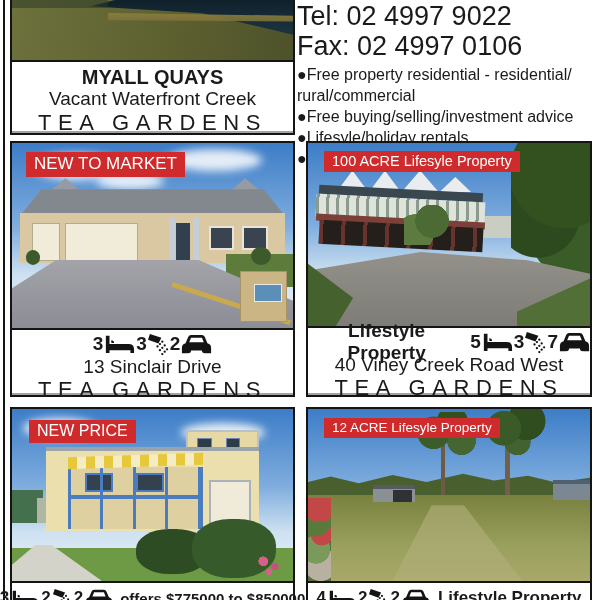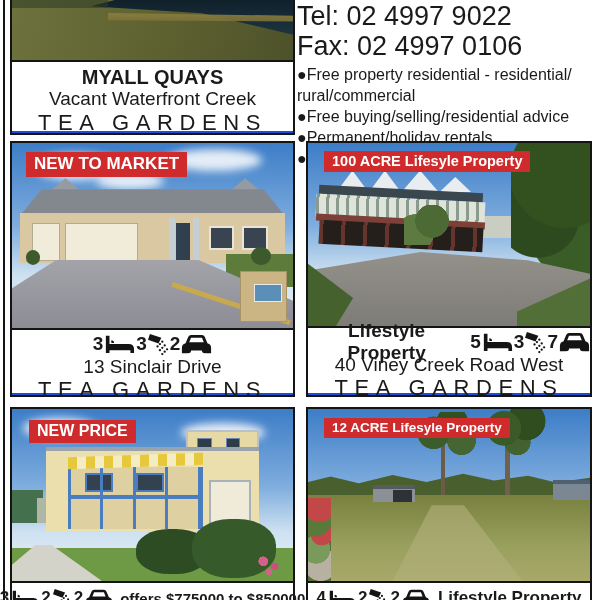--- a/index.html
+++ b/index.html
@@ -10,7 +10,7 @@
   }
   .vrule { position:absolute; left:3px; top:0; width:2px; height:600px; background:#141414; }
 
-  .tile { position:absolute; background:#1d4ed8; border:2px solid #141414; }
+  .tile { position:absolute; background:#a3a3a3; border:2px solid #141414; }
   .photo { position:relative; overflow:hidden; width:100%; }
   .photo > div { position:absolute; }
   .caption { position:relative; border-top:2px solid #141414; text-align:center; background:#fff; }

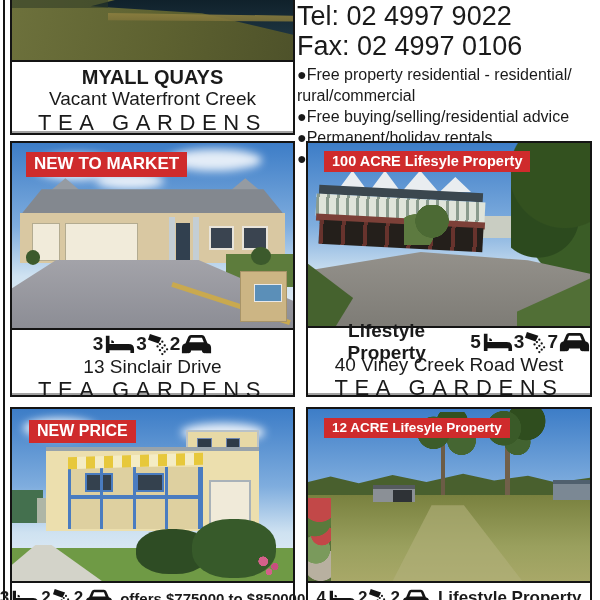--- a/index.html
+++ b/index.html
@@ -190,7 +190,7 @@
   <div class="tel">Fax: 02 4997 0106</div>
   <div class="bullets">
     <div>●Free property residential - residential/ rural/commercial</div>
-    <div>●Free buying/selling/residential advice</div>
+    <div>●Free buying/selling/investment advice</div>
     <div>●Permanent/holiday rentals</div>
     <div>●Up to date market reports available</div>
   </div>

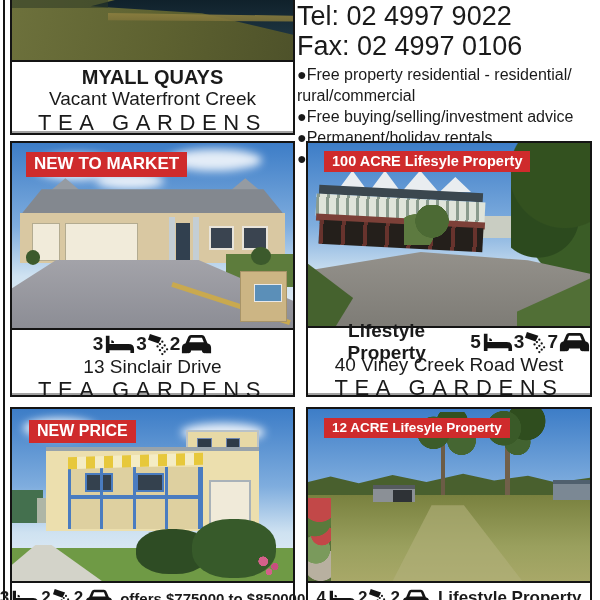--- a/index.html
+++ b/index.html
@@ -191,7 +191,7 @@
   <div class="bullets">
     <div>●Free property residential - residential/ rural/commercial</div>
     <div>●Free buying/selling/investment advice</div>
-    <div>●Permanent/holiday rentals</div>
+    <div>●Lifesyle/holiday rentals</div>
     <div>●Up to date market reports available</div>
   </div>
 </div>

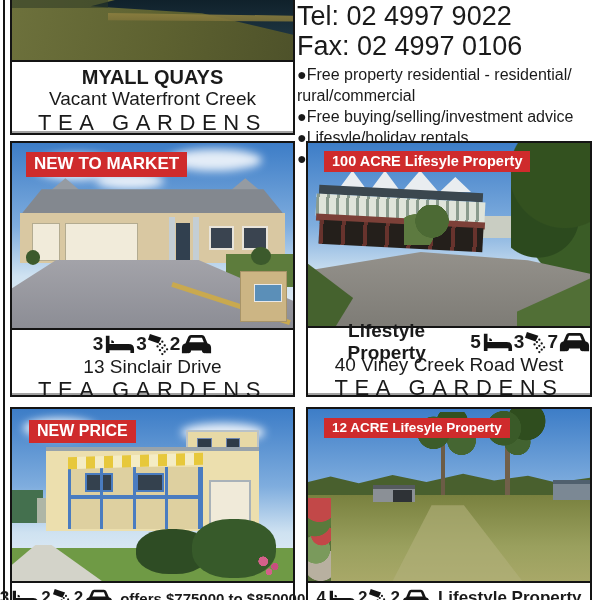--- a/index.html
+++ b/index.html
@@ -17,7 +17,7 @@
 
   .banner {
     position:absolute; z-index:5; background:#cf2b2c; color:#fff;
-    font-weight:bold; padding:2px 8px 3px; white-space:nowrap;
+    font-weight:normal; padding:2px 8px 3px; white-space:nowrap;
   }
 
   

